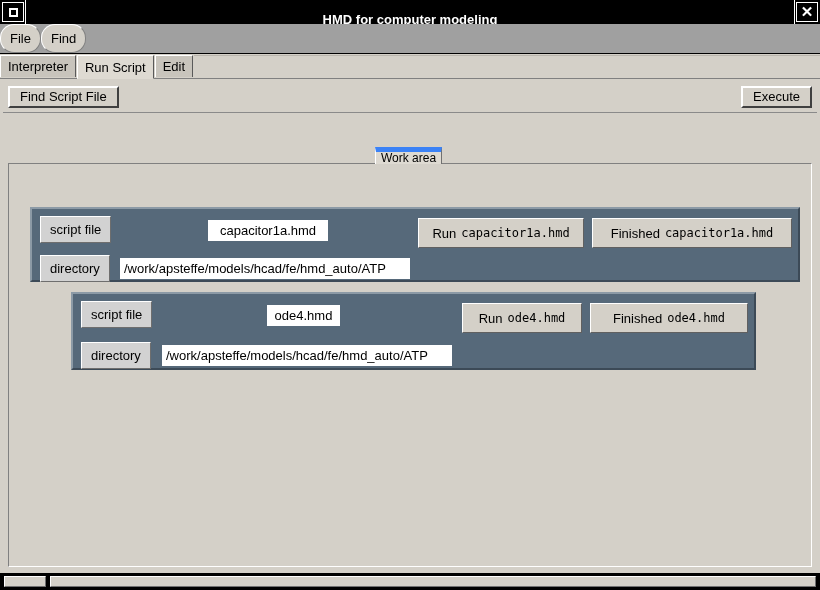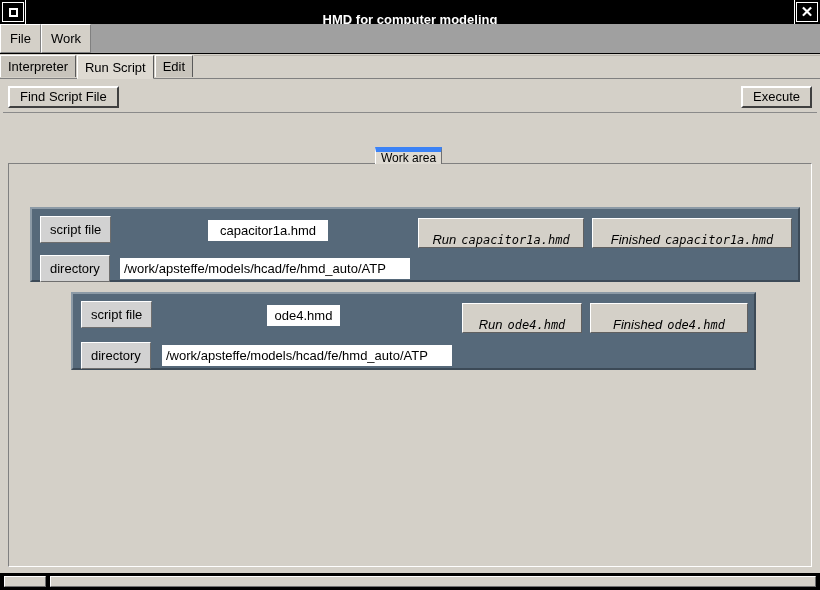--- a/index.html
+++ b/index.html
@@ -116,6 +116,7 @@
     align-items: center;
     font-size: 13px;
     box-sizing: border-box;
+    border-radius: 14px;
   }
 
   

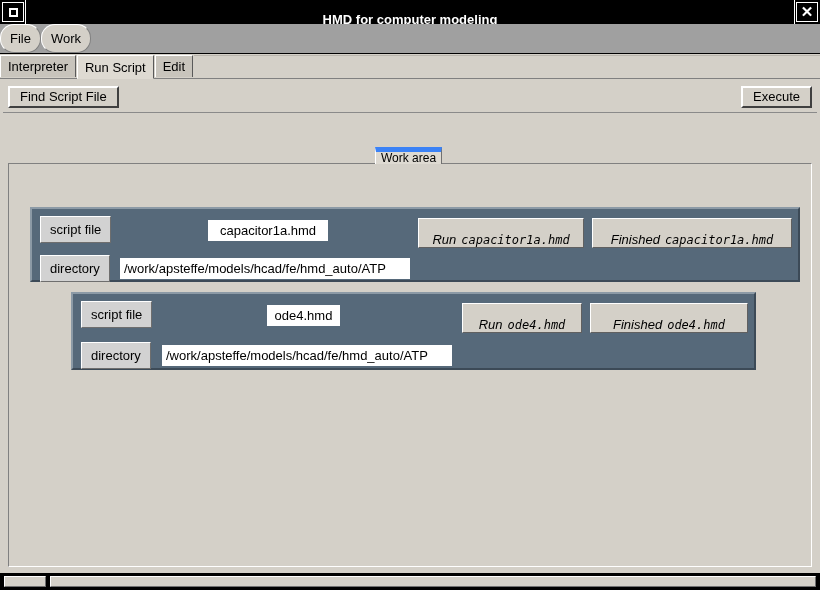--- a/index.html
+++ b/index.html
@@ -345,7 +345,7 @@
 
     <div id="menubar">
       <div class="menu-item">File</div>
-      <div class="menu-item">Work</div>
+      <div class="menu-item">Find</div>
     </div>
 
     <div id="tabstrip">

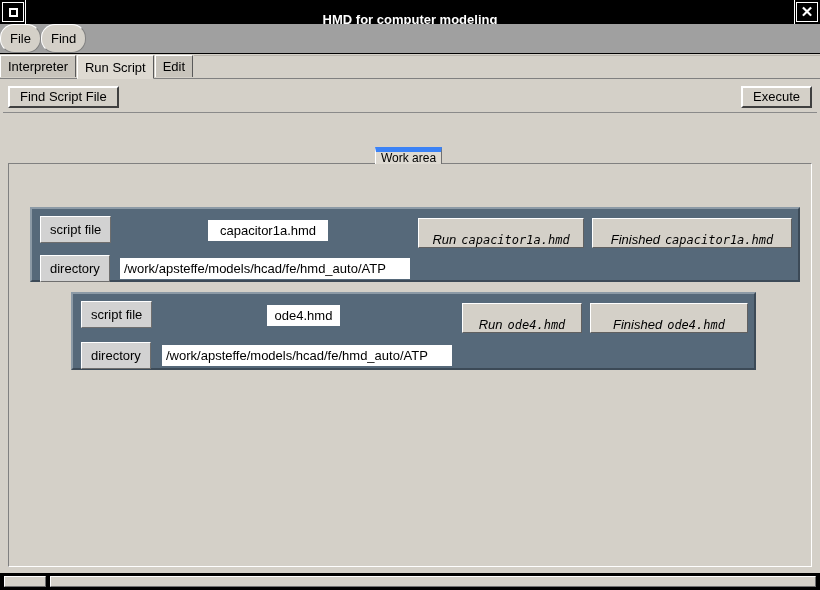--- a/index.html
+++ b/index.html
@@ -278,13 +278,12 @@
     border-bottom: 1px solid #606060;
     height: 30px;
     display: flex;
-    align-items: flex-end;
+    align-items: center;
     justify-content: center;
     font-size: 13px;
     box-sizing: border-box;
     white-space: nowrap;
     padding: 0 8px;
-    font-style: italic;
   }
   .panel-btn .mono {
     font-family: "DejaVu Sans Mono", monospace;

